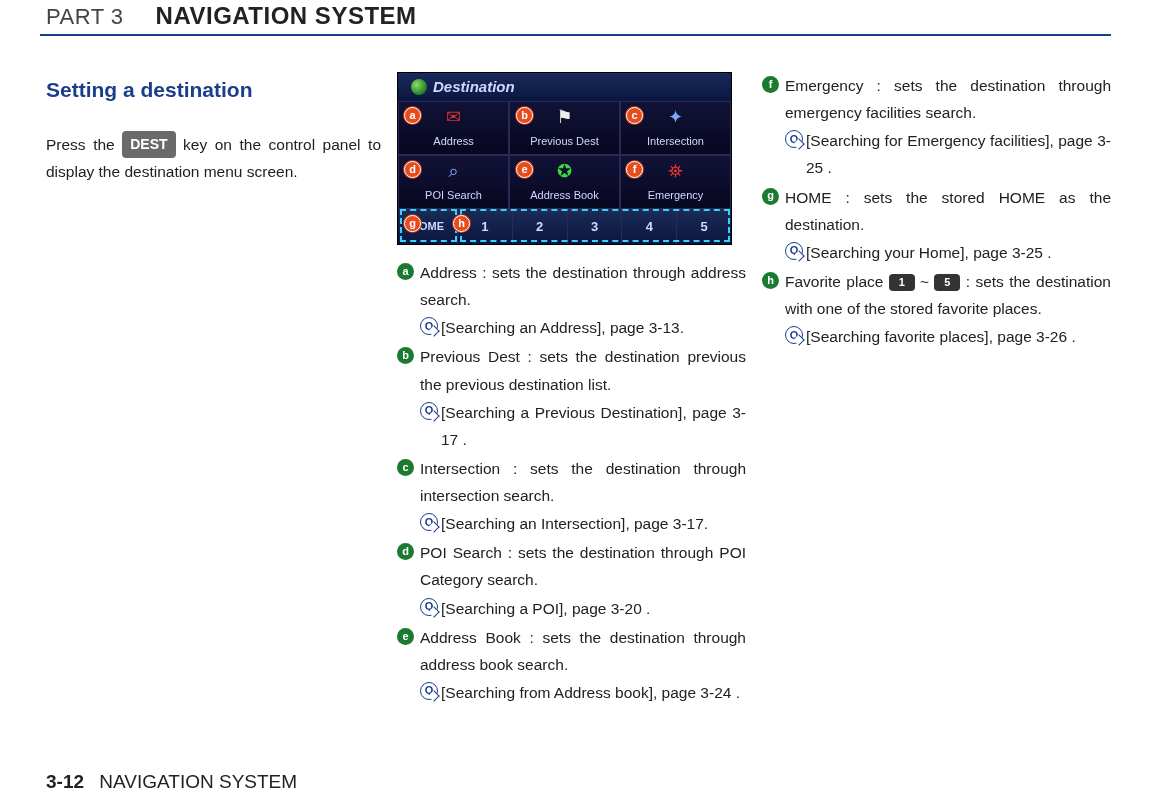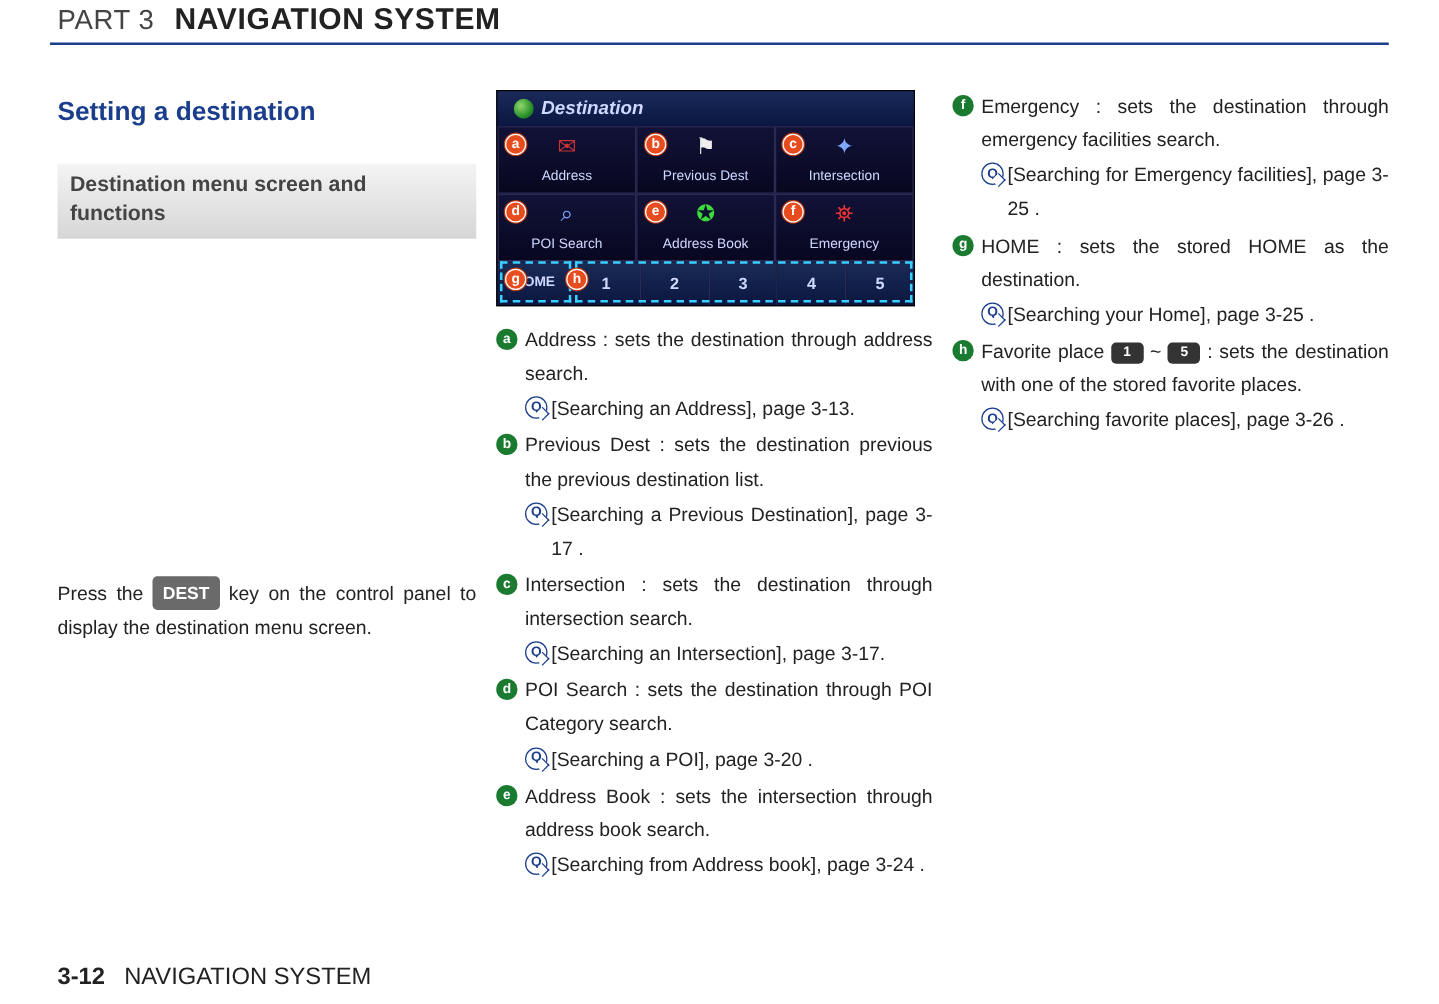--- a/index.html
+++ b/index.html
@@ -15,7 +15,7 @@
   .header {
     display: flex;
     align-items: baseline;
-    gap: 16px;
+    gap: 32px;
     padding-top: 2px;
     padding-left: 6px;
   }

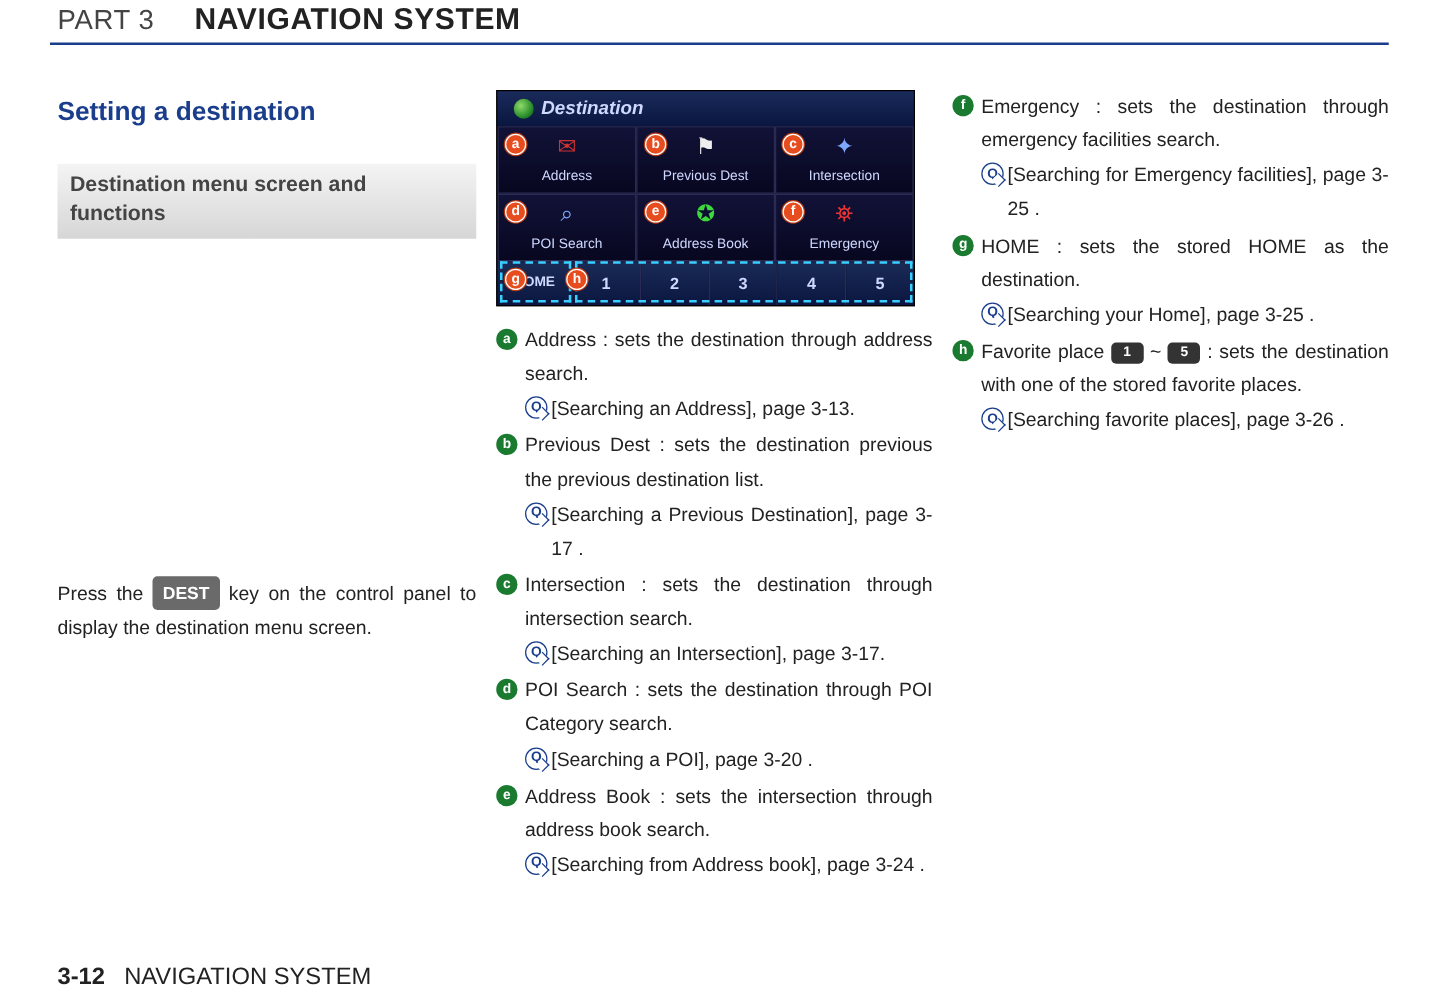--- a/index.html
+++ b/index.html
@@ -216,7 +216,6 @@
 
   <div class="col col1">
     <div class="section-title">Setting a destination</div>
-    <div class="subsection-title">Destination menu screen and functions</div>
     <div class="intro-text">
       <span>Press the </span><span class="key-badge">DEST</span><span> key on the control panel to display the destination menu screen.</span>
     </div>

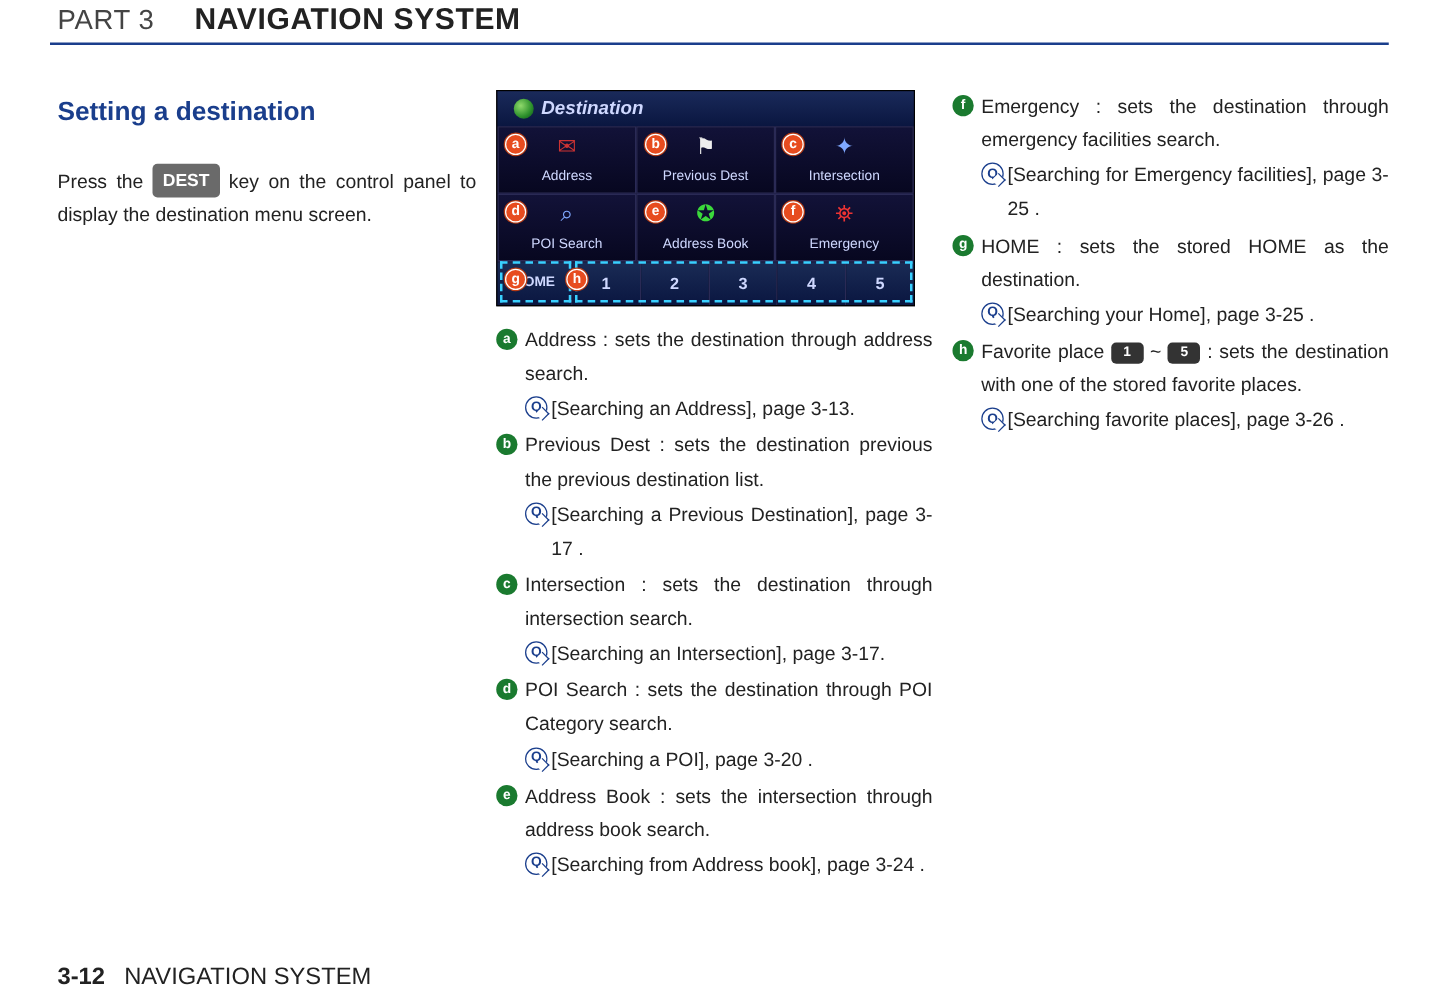--- a/index.html
+++ b/index.html
@@ -322,7 +322,7 @@
     <div class="item">
       <div class="bullet">e</div>
       <div class="item-body">
-        <span>Address Book : sets the intersection through address book search.</span>
+        <span>Address Book : sets the destination through address book search.</span>
         <div class="ref-line">
           <div class="ref-icon">Q</div>
           <span class="ref-text">[Searching from Address book], page 3-24 .</span>

